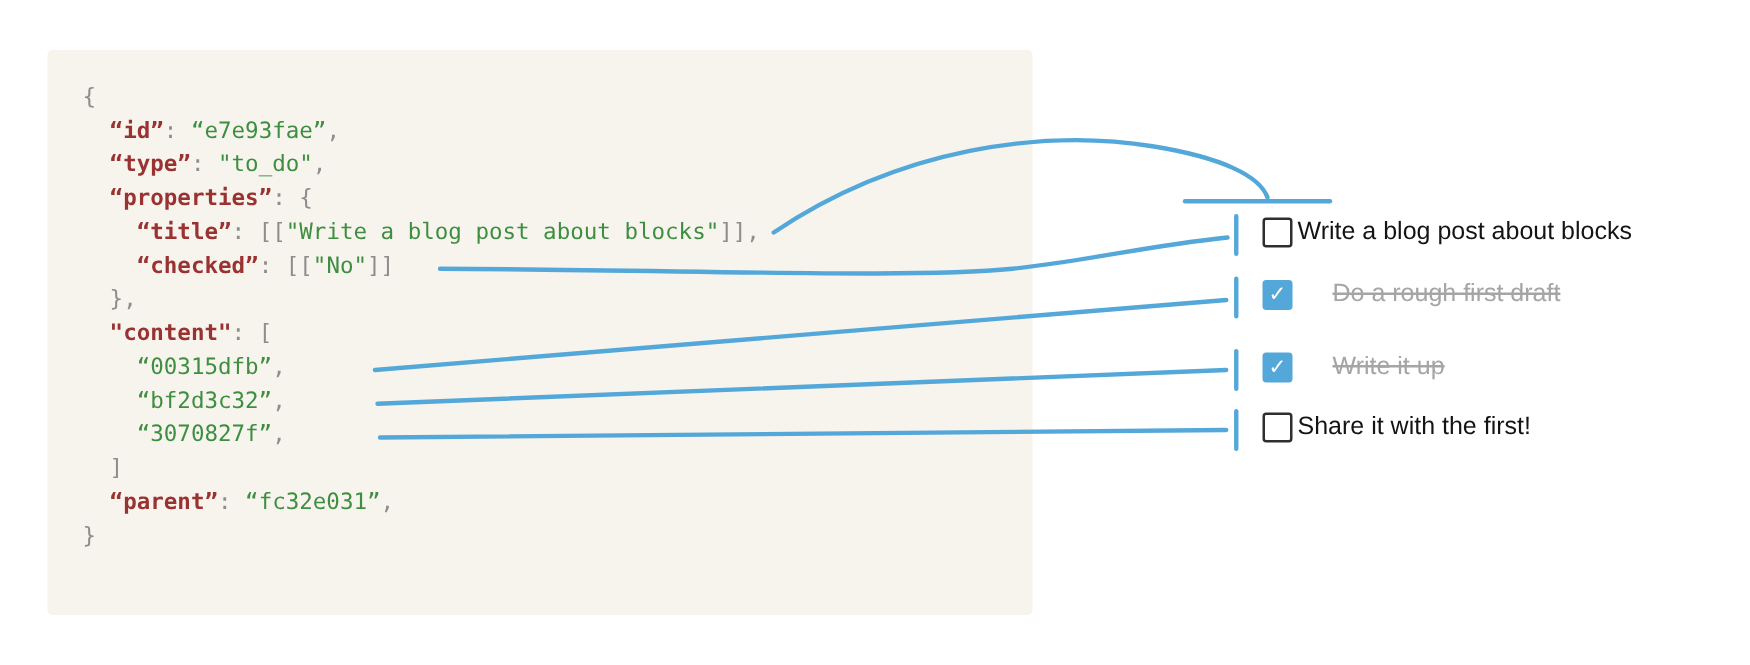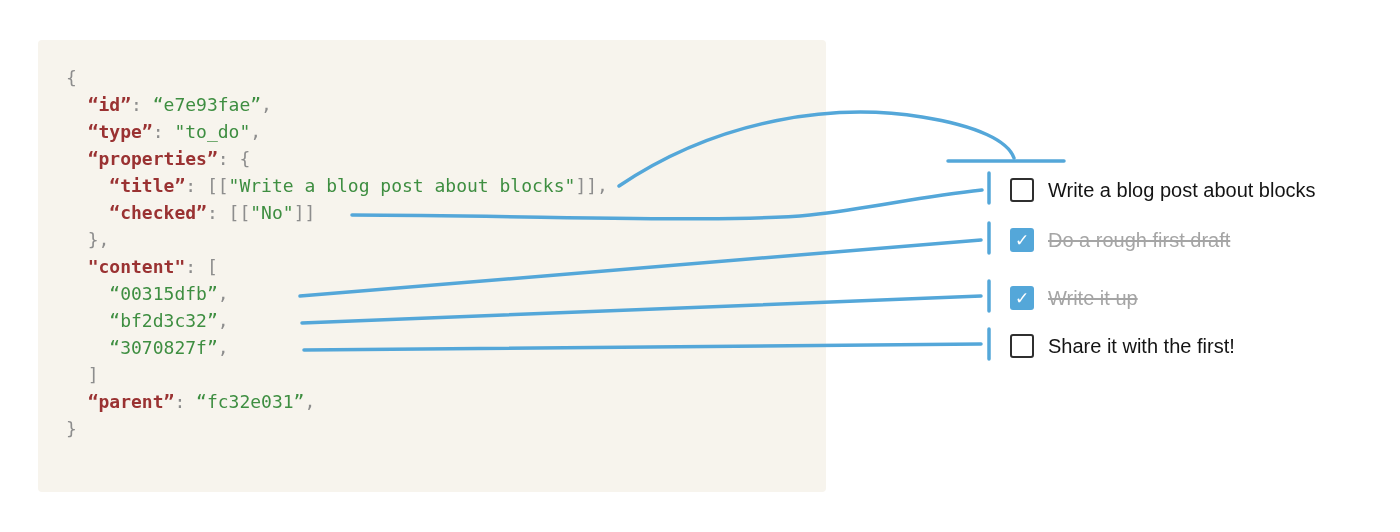--- a/index.html
+++ b/index.html
@@ -38,7 +38,7 @@
   .todo-list { position:absolute; left:0; top:0; width:1400px; height:532px; }
   .todo-item {
     position:absolute; left:1010px; height:28px;
-    display:flex; align-items:flex-end; gap:14px;
+    display:flex; align-items:flex-start; gap:4px;
   }
   .todo-item:nth-child(1){ top:174px; }
   .todo-item:nth-child(2){ top:224px; }

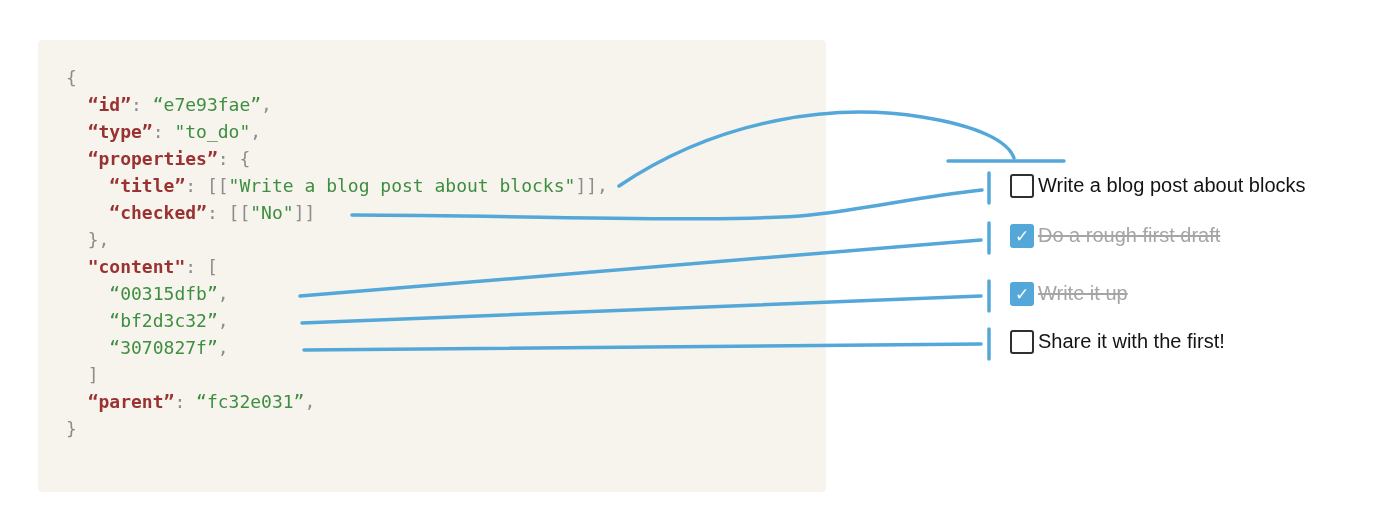--- a/index.html
+++ b/index.html
@@ -61,7 +61,7 @@
     font-size:20px; color:var(--todo-text,#141414); white-space:nowrap;
   }
   .todo-item.done .todo-label {
-    color:var(--todo-done-text,#a5a5a5); text-decoration:line-through;
+    color:var(--todo-done-text,#a5a5a5); text-decoration:line-through;margin-left:28px;
   }
 </style>
 </head>

